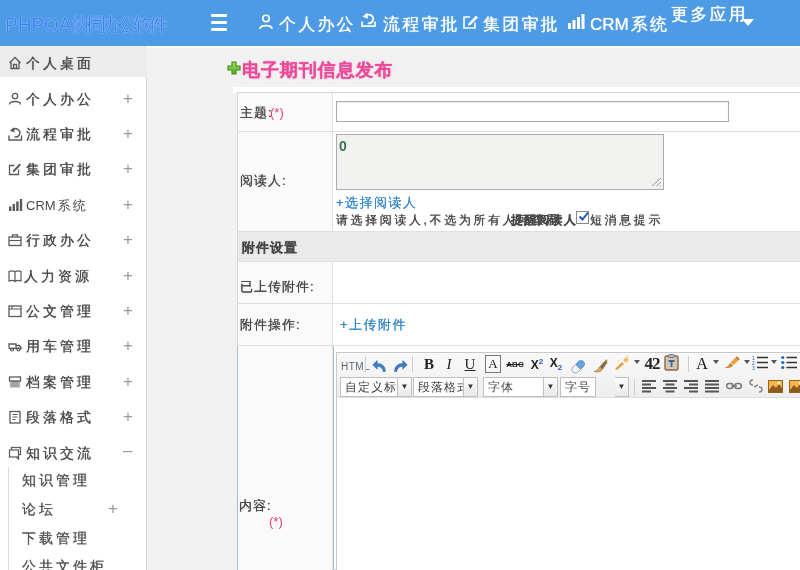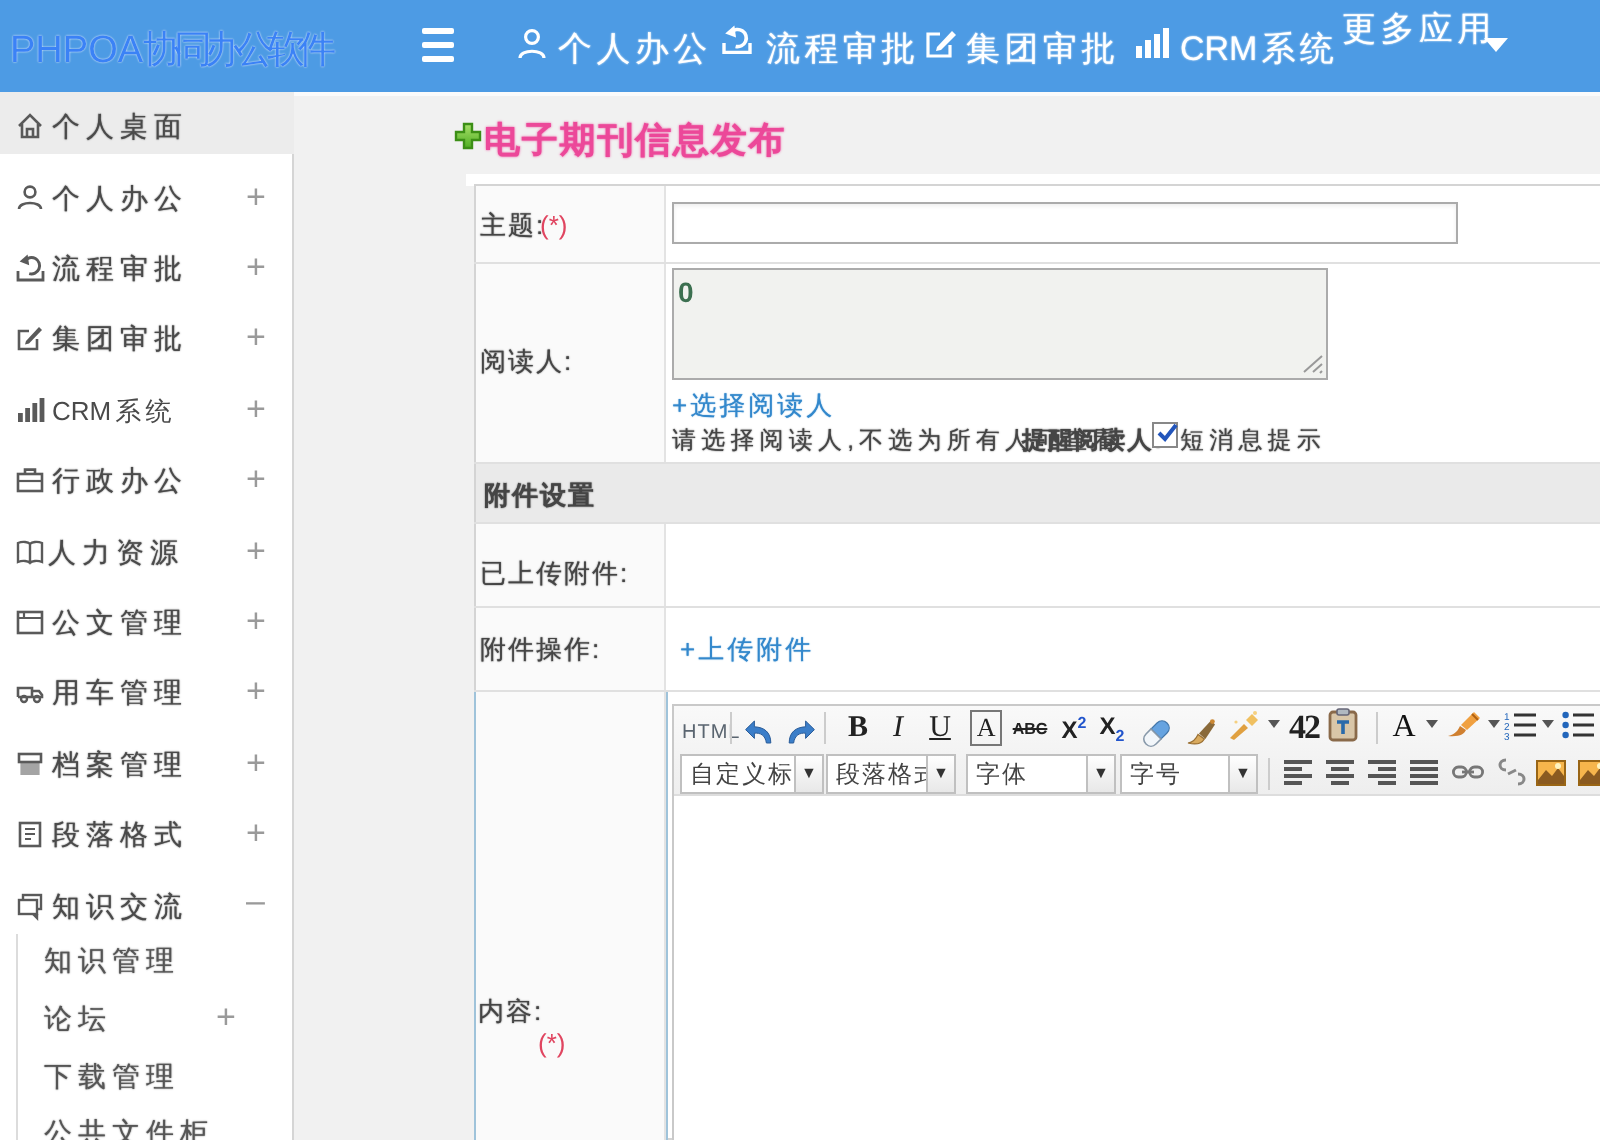--- a/index.html
+++ b/index.html
@@ -261,7 +261,7 @@
 <div class="abs ddc" style="left:464px">▼</div>
 <div class="abs ddl" style="left:483px;width:61px;letter-spacing:1px">字体</div>
 <div class="abs ddc" style="left:544px">▼</div>
-<div class="abs ddl" style="left:560px;width:55px;letter-spacing:1px">字号</div>
+<div class="abs ddl" style="left:560px;width:36px;letter-spacing:1px">字号</div>
 <div class="abs ddc" style="left:615px">▼</div>
 <div class="abs sep1" style="left:634px;top:379px"></div>
 <svg class="abs" style="left:642px;top:379px" width="15" height="15" viewBox="0 0 15 15">

